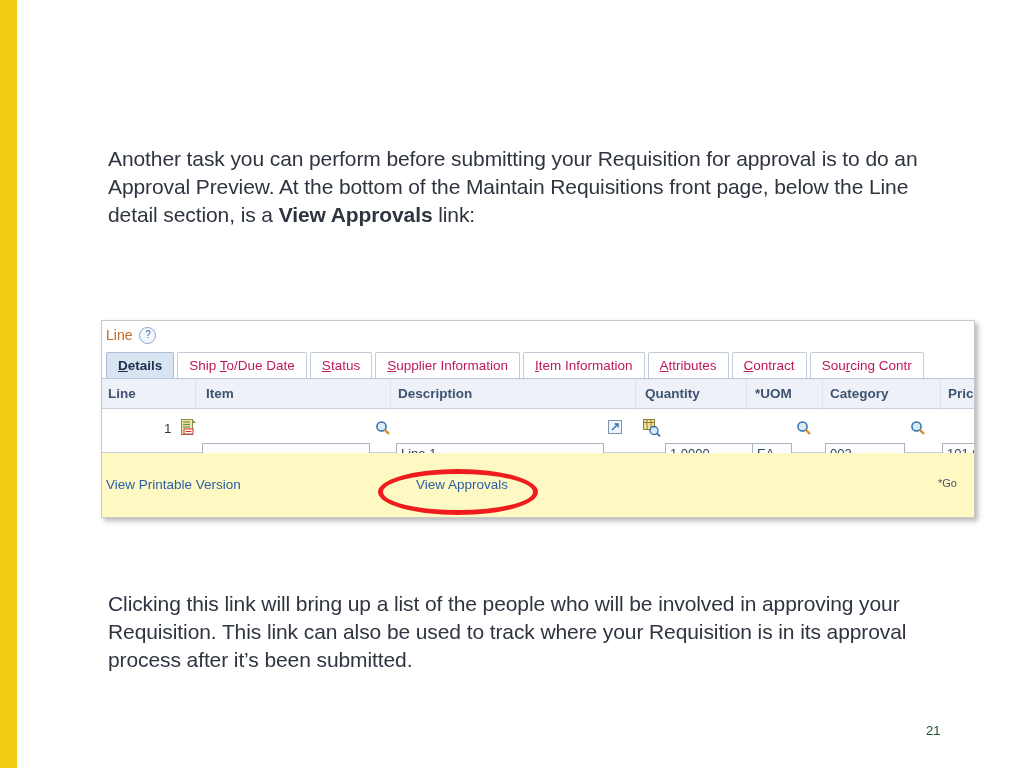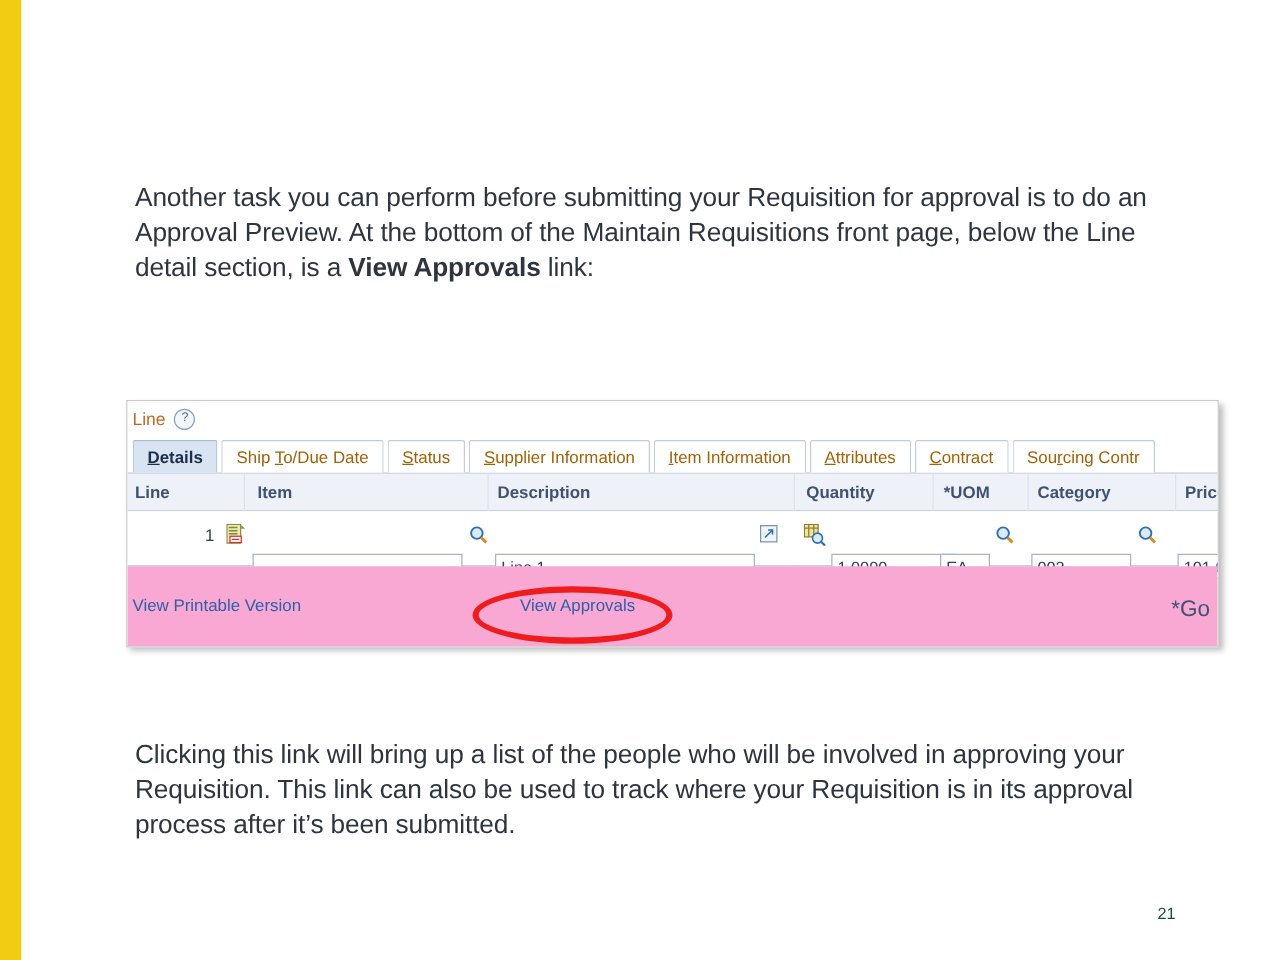--- a/index.html
+++ b/index.html
@@ -131,7 +131,7 @@
     padding: 0 11px;
     margin-right: 3px;
     font-size: 13.5px;
-    color: #a16207;
+    color: #be185d;
     background: #ffffff;
     border: 1px solid #c2cdd9;
     border-bottom: none;

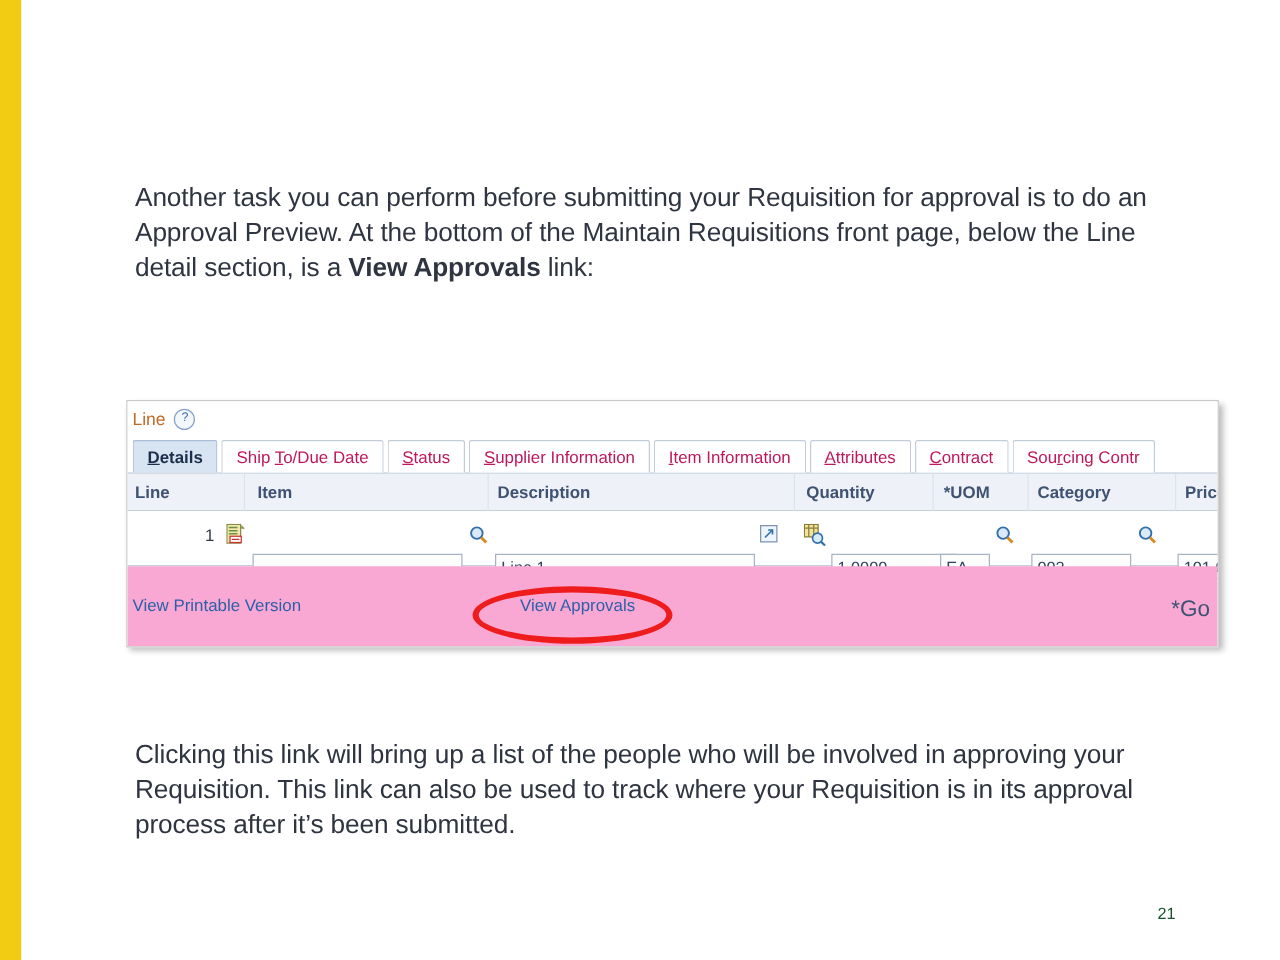--- a/index.html
+++ b/index.html
@@ -215,7 +215,7 @@
     top: 132px;
     width: 100%;
     height: 64px;
-    background: #f9a8d4;
+    background: #fef9c3;
   }
   .flink {
     position: absolute;

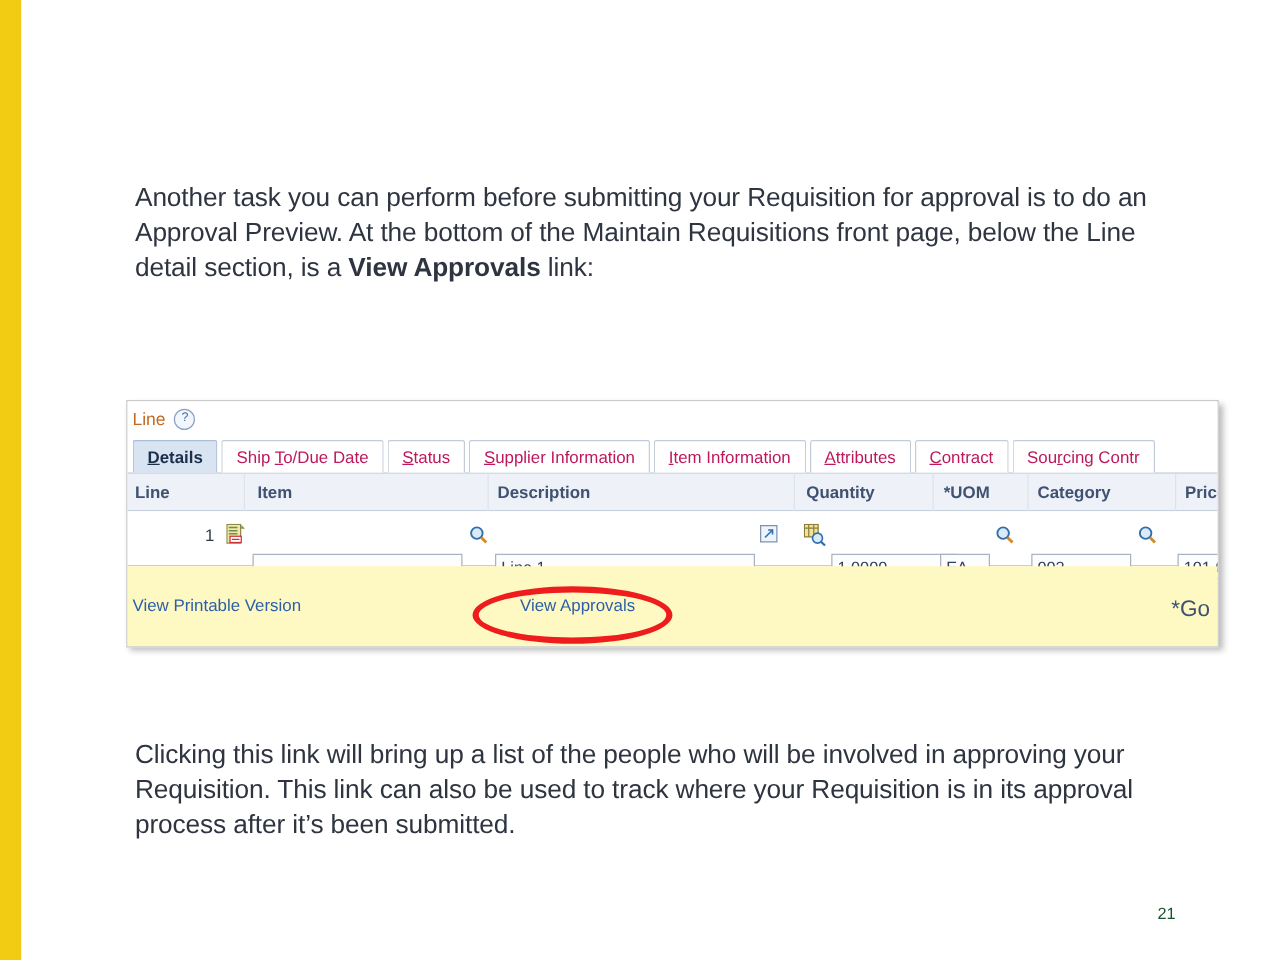--- a/index.html
+++ b/index.html
@@ -227,9 +227,9 @@
   }
   #go-label {
     position: absolute;
-    right: 6px;
+    right: 17px;
     top: 24px;
-    font-size: 18px;
+    font-size: 11px;
     color: #3f5272;
     font-family: "Liberation Sans", sans-serif;
   }

